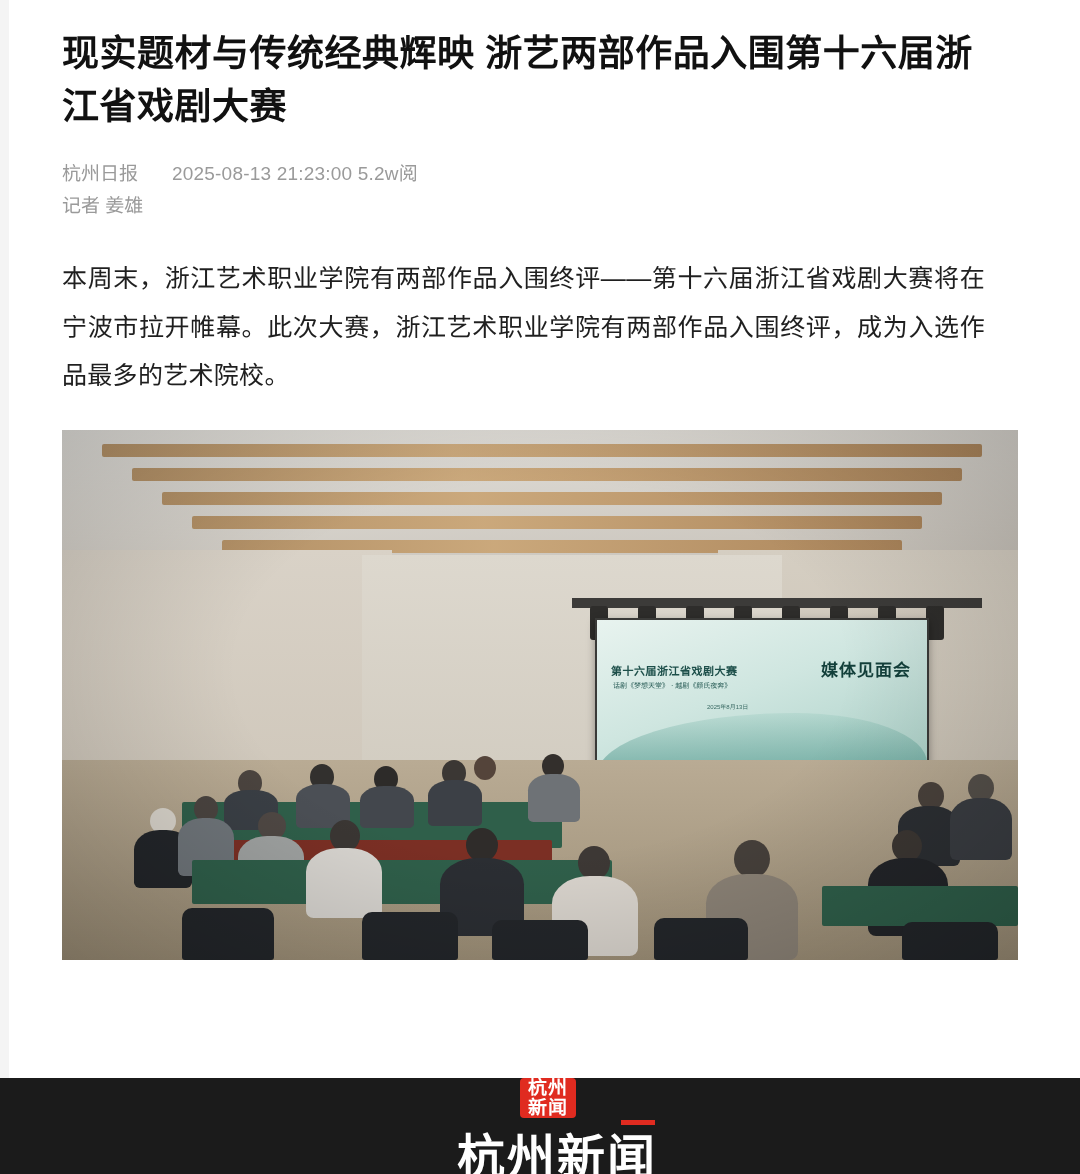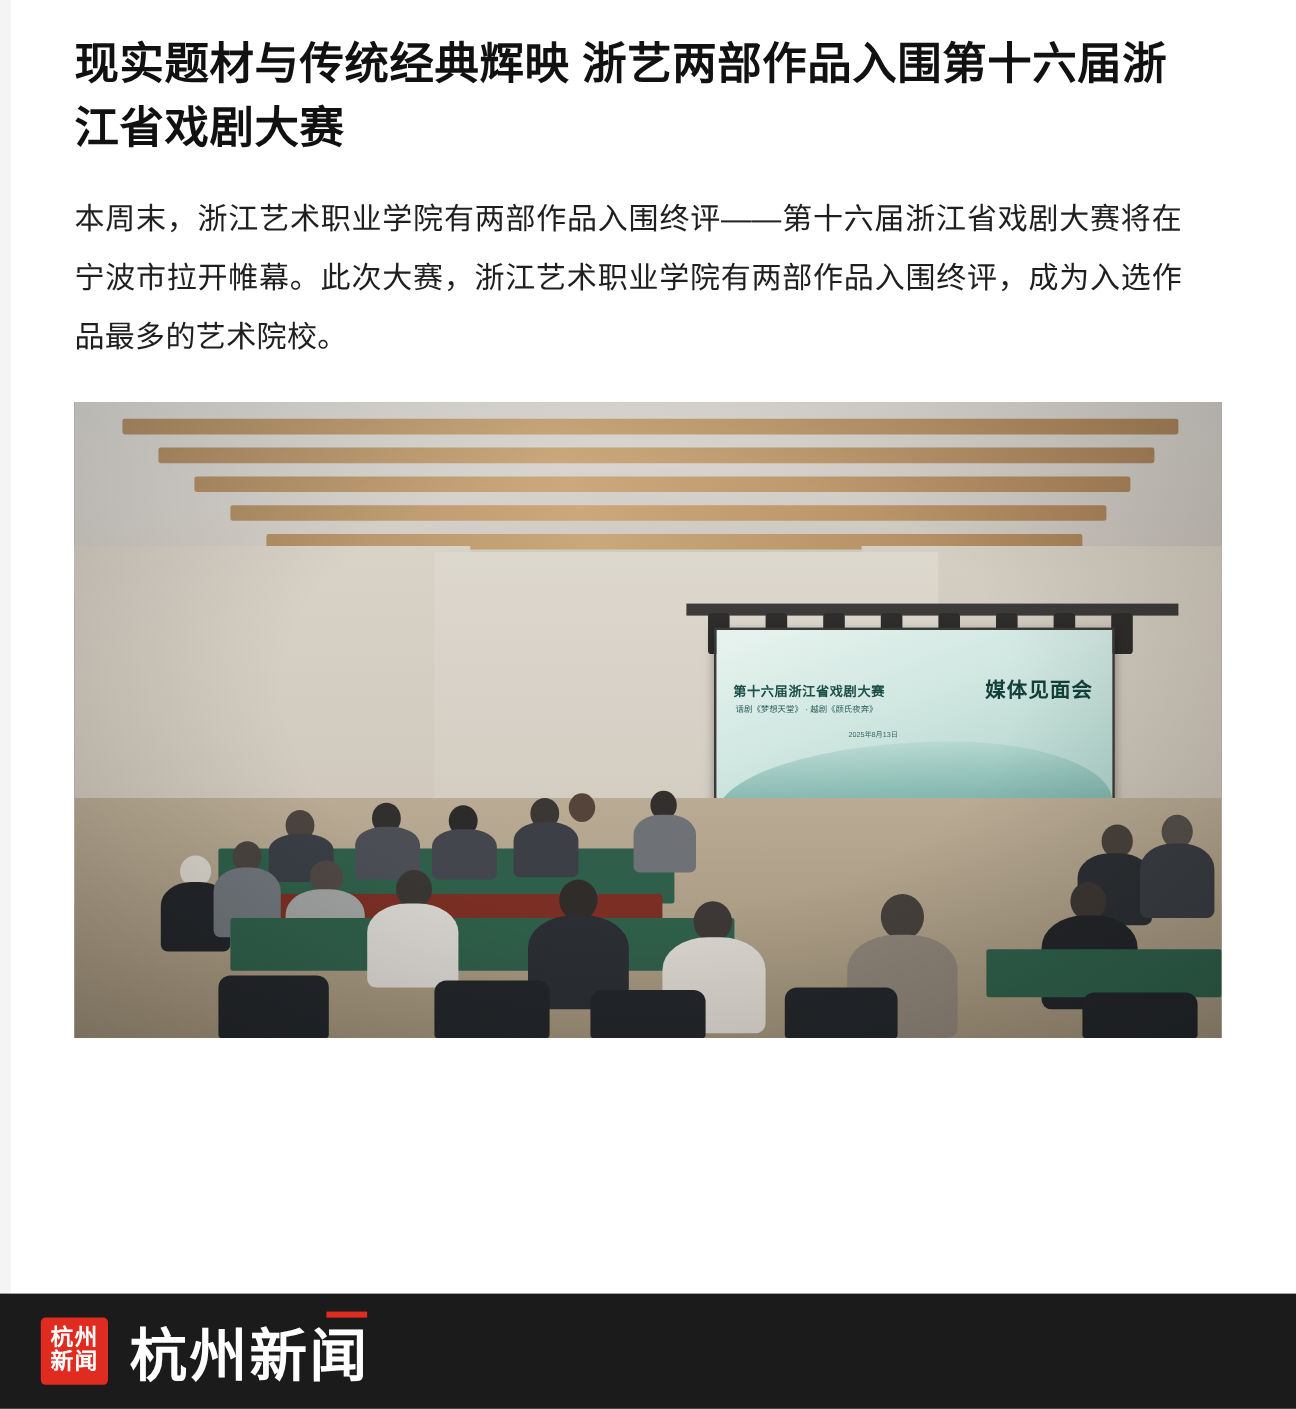--- a/index.html
+++ b/index.html
@@ -255,6 +255,13 @@
 
     <h1 class="headline">现实题材与传统经典辉映 浙艺两部作品入围第十六届浙江省戏剧大赛</h1>
 
+    <div class="meta">
+      <div class="meta-line1">
+        <span class="meta-source">杭州日报</span>
+        <span class="meta-datetime">2025-08-13 21:23:00 5.2w阅</span>
+      </div>
+      <div class="meta-line2">记者 姜雄</div>
+    </div>
 
     <p class="para">本周末，浙江艺术职业学院有两部作品入围终评——第十六届浙江省戏剧大赛将在宁波市拉开帷幕。此次大赛，浙江艺术职业学院有两部作品入围终评，成为入选作品最多的艺术院校。</p>
 

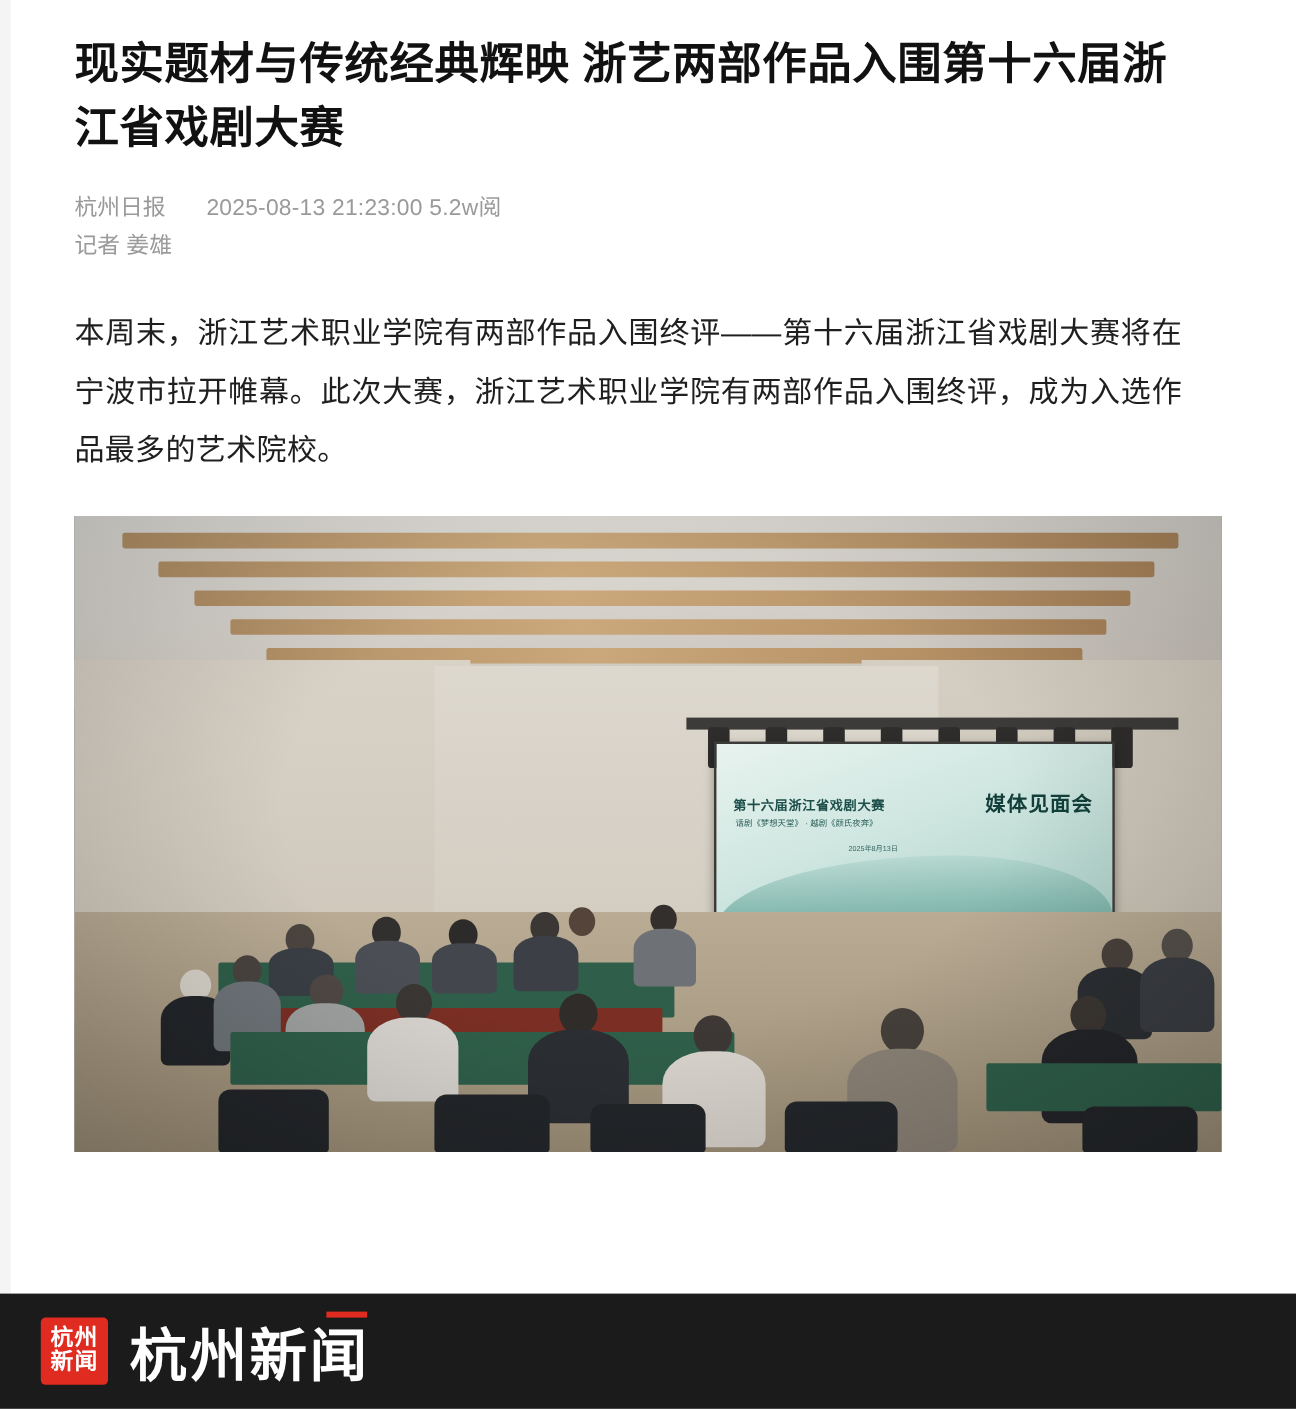--- a/index.html
+++ b/index.html
@@ -205,6 +205,7 @@
     align-items: center;
     padding-left: 34px;
     box-sizing: border-box;
+    flex-direction: column;
   }
   .brand-logo {
     width: 56px;

